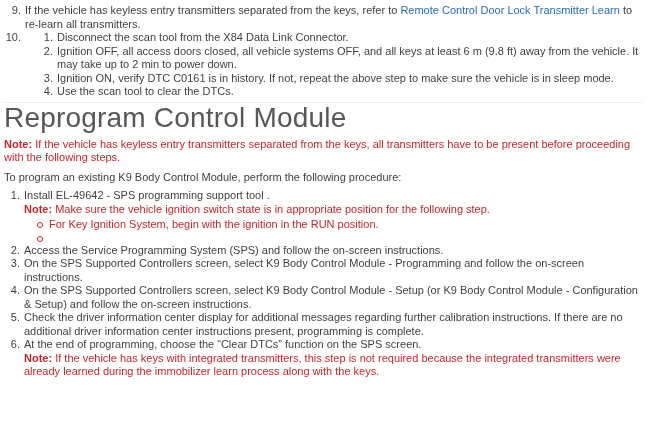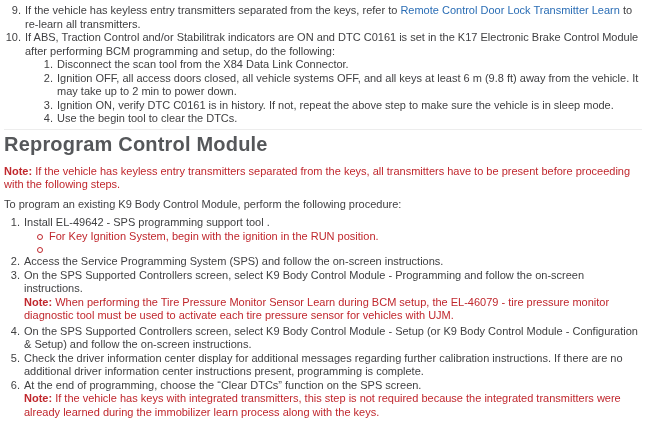--- a/index.html
+++ b/index.html
@@ -56,7 +56,6 @@
     <div class="row">
       <div class="num">10.</div>
       <div class="content">
-        <div>If ABS, Traction Control and/or Stabilitrak indicators are ON and DTC C0161 is set in the K17 Electronic Brake Control Module after performing BCM programming and setup, do the following:</div>
         <div class="sublist">
           <div class="row">
             <div class="num sn">1.</div>

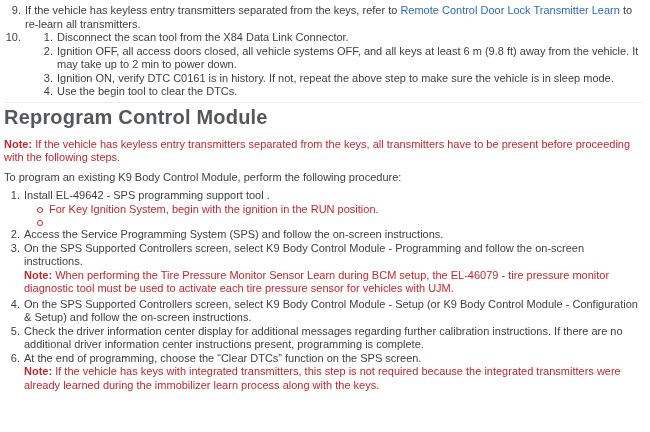--- a/index.html
+++ b/index.html
@@ -71,7 +71,7 @@
           </div>
           <div class="row">
             <div class="num sn">4.</div>
-            <div class="content">Use the begin tool to clear the DTCs.</div>
+            <div class="content">Use the scan tool to clear the DTCs.</div>
           </div>
         </div>
       </div>

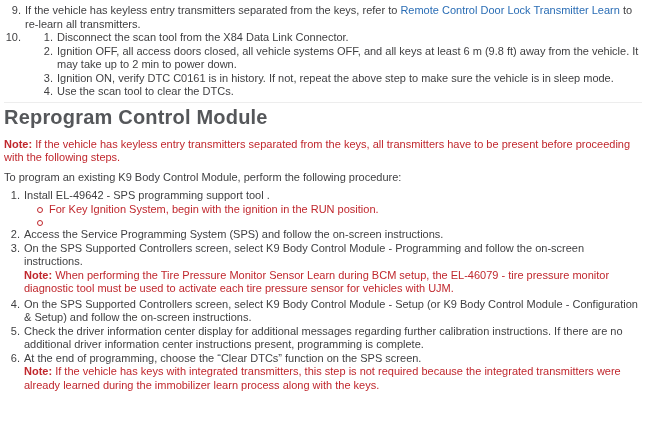--- a/index.html
+++ b/index.html
@@ -25,7 +25,7 @@
 
   .hrule { border-top:1px solid #ededed; margin-top:3px; }
   h1.section-title {
-    font-size:20px; line-height:25px; font-weight:700;
+    font-size:28px; line-height:25px; font-weight:400;
     color:#55575a; margin:2px 0 4px 0; letter-spacing:0.2px;
   }
   .note-red { color:#c0272d; }

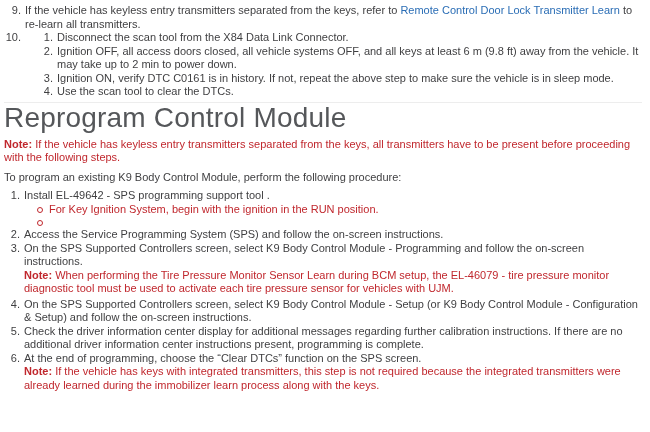--- a/index.html
+++ b/index.html
@@ -91,6 +91,7 @@
       <div class="num pn">1.</div>
       <div class="content">
         <div>Install EL-49642 - SPS programming support tool .</div>
+        <div class="step-note note-red"><span class="note-label">Note:</span><span> Make sure the vehicle ignition switch state is in appropriate position for the following step.</span></div>
         <div class="bullets">
           <div class="bullet-row">
             <span class="circle"></span>

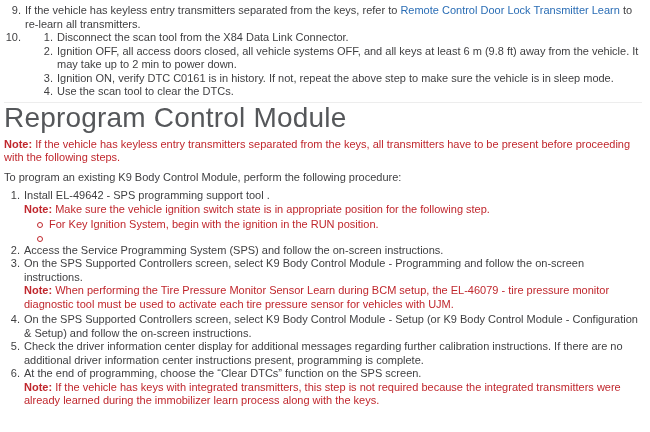--- a/index.html
+++ b/index.html
@@ -113,7 +113,6 @@
       <div class="num pn">3.</div>
       <div class="content">
         <div>On the SPS Supported Controllers screen, select K9 Body Control Module - Programming and follow the on-screen instructions.</div>
-        <div class="step-note note-red"><span class="note-label">Note:</span><span> When performing the Tire Pressure Monitor Sensor Learn during BCM setup, the EL-46079 - tire pressure monitor diagnostic tool must be used to activate each tire pressure sensor for vehicles with UJM.</span></div>
       </div>
     </div>
 

